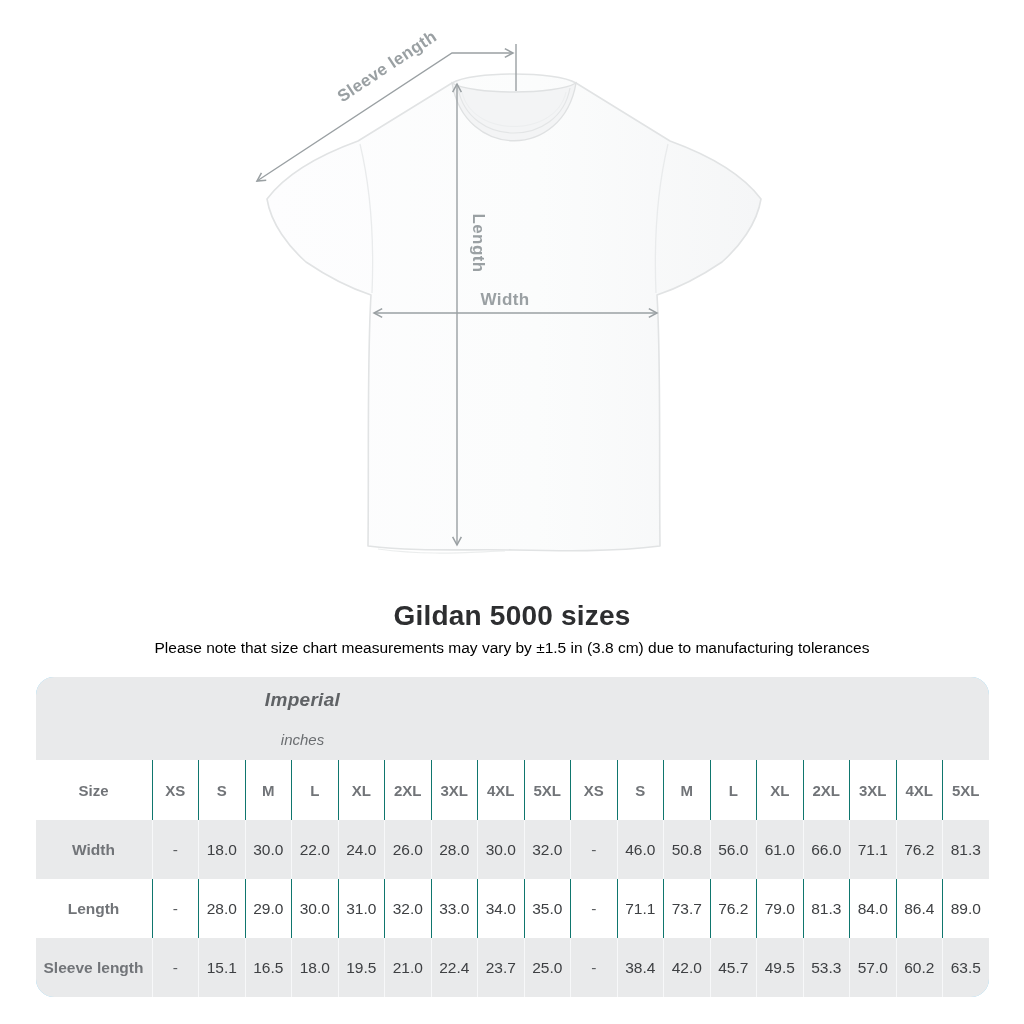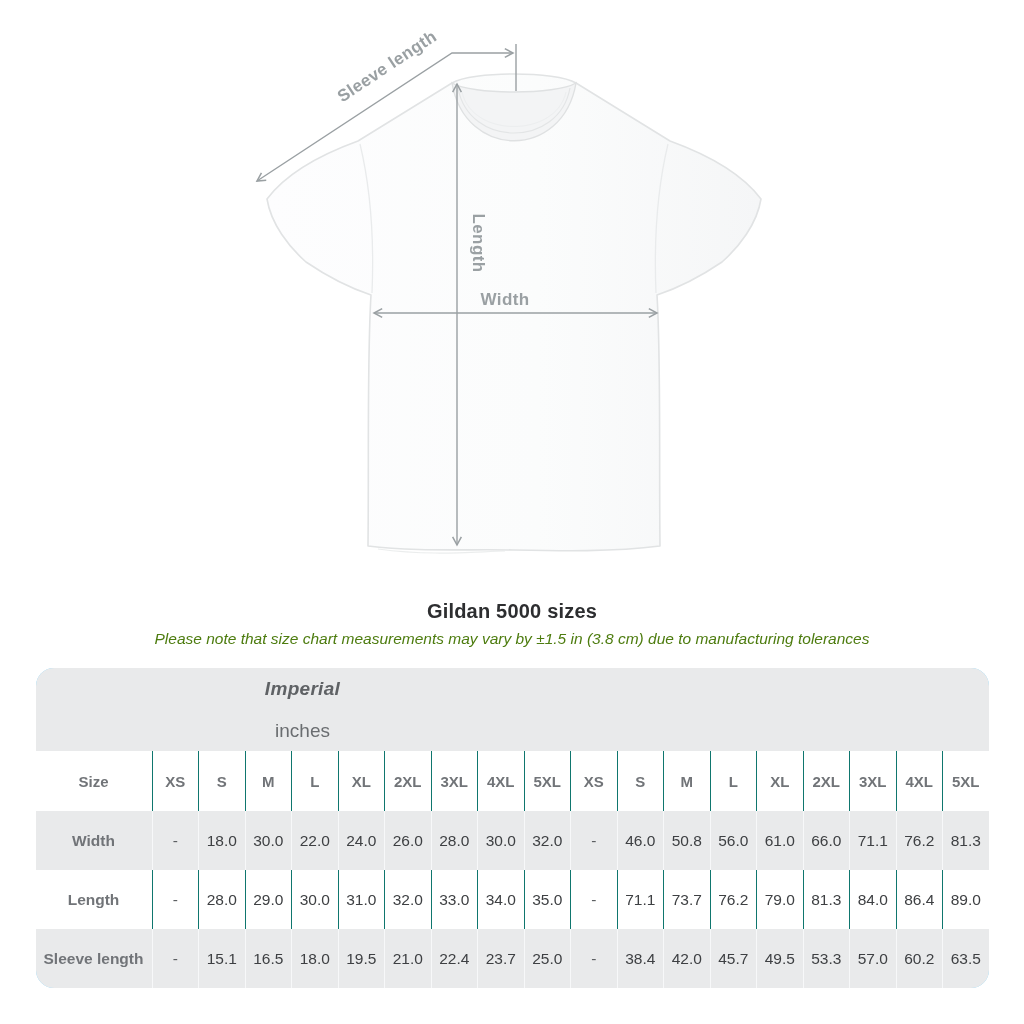--- a/index.html
+++ b/index.html
@@ -19,7 +19,7 @@
   
   .title{
     margin:8px 0 0 0;text-align:center;
-    font-size:20px;font-weight:700;color:#2d2e30;letter-spacing:.2px;
+    font-size:28px;font-weight:700;color:#2d2e30;letter-spacing:.2px;
   }
   .subtitle{
     margin:7px 0 16px 0;text-align:center;

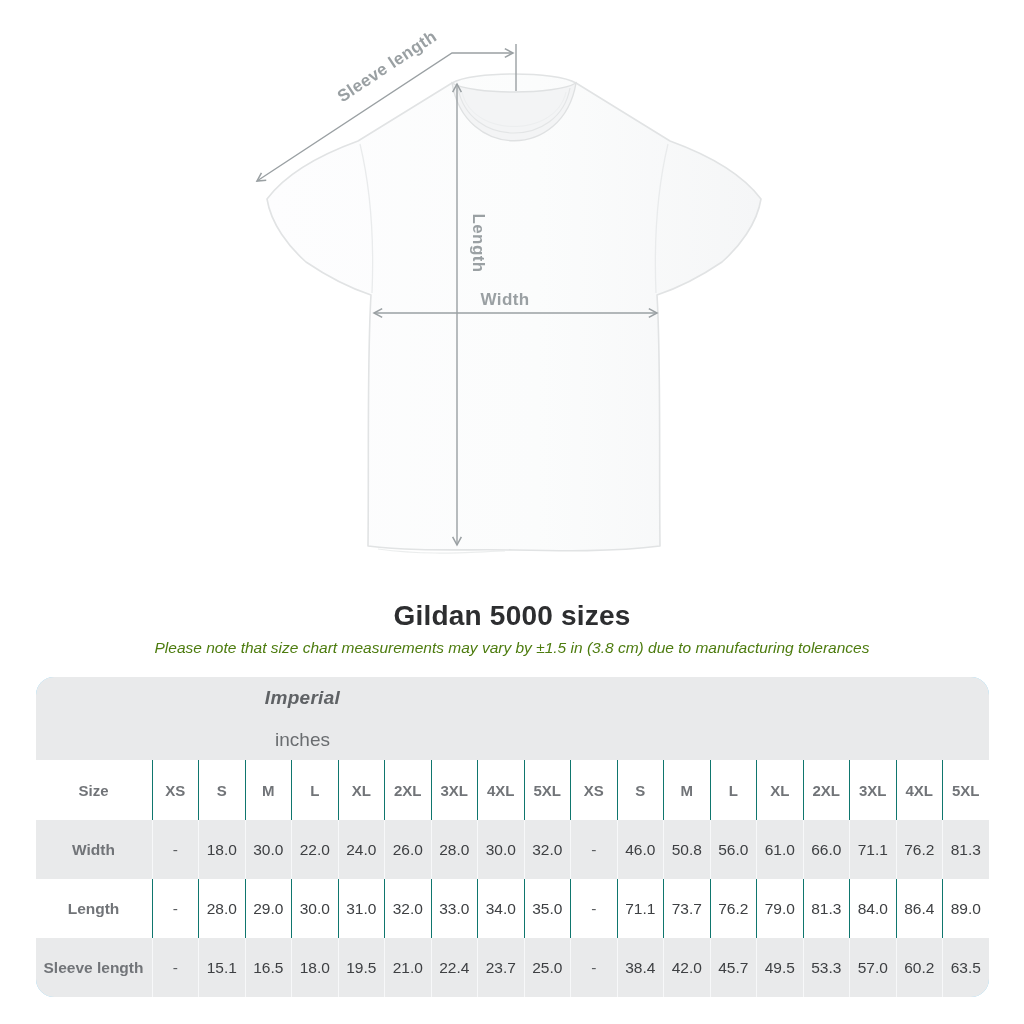--- a/index.html
+++ b/index.html
@@ -23,7 +23,7 @@
   }
   .subtitle{
     margin:7px 0 16px 0;text-align:center;
-    font-size:15.5px;font-style:italic;color:#4d7c0f;
+    font-size:15.5px;color:#000000;
   }
   
   .size-table{

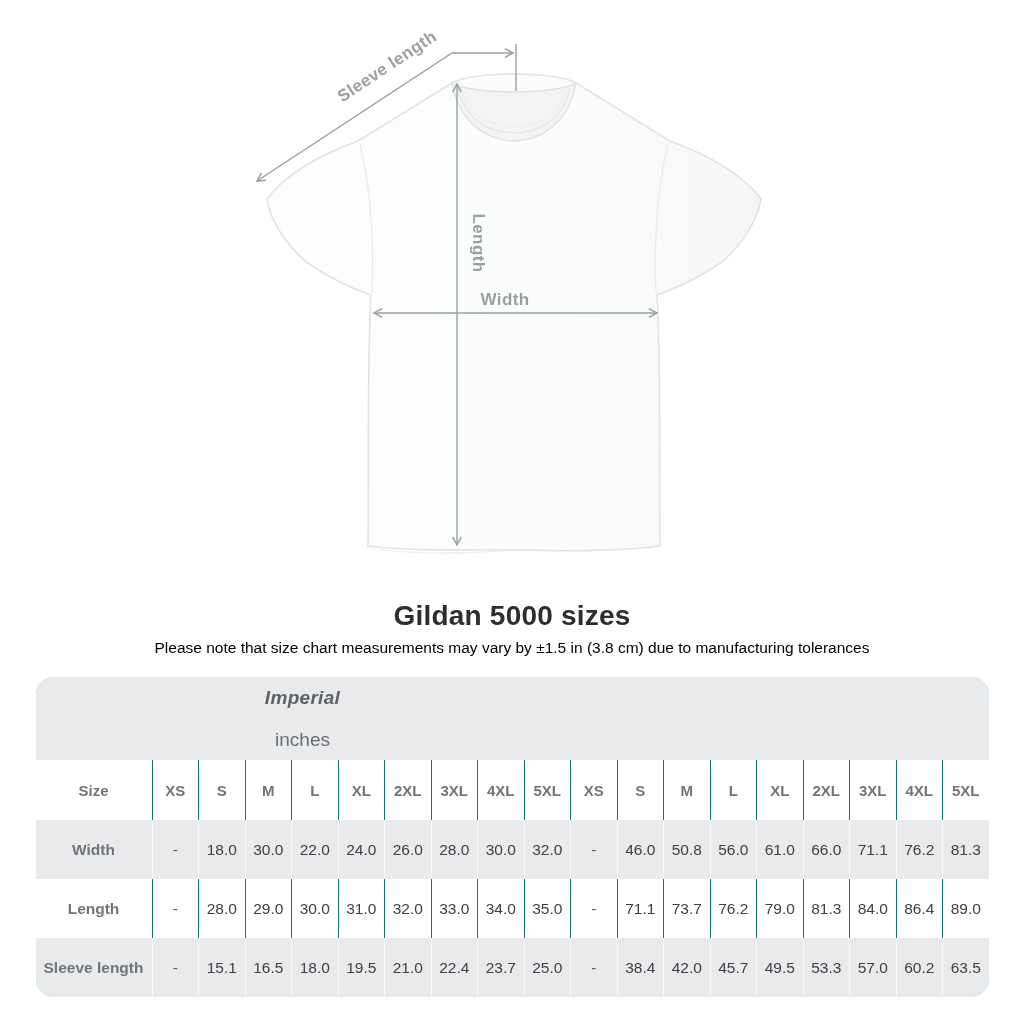--- a/index.html
+++ b/index.html
@@ -41,7 +41,7 @@
     font-size:19px;font-weight:700;font-style:italic;color:#5f6265;letter-spacing:.3px;
   }
   .band .group-unit{
-    margin-top:20px;font-size:19px;color:#6a6d70;
+    margin-top:20px;font-size:15px;font-style:italic;color:#6a6d70;
   }
   .trow{display:flex;width:100%;}
   .trow .cell{

